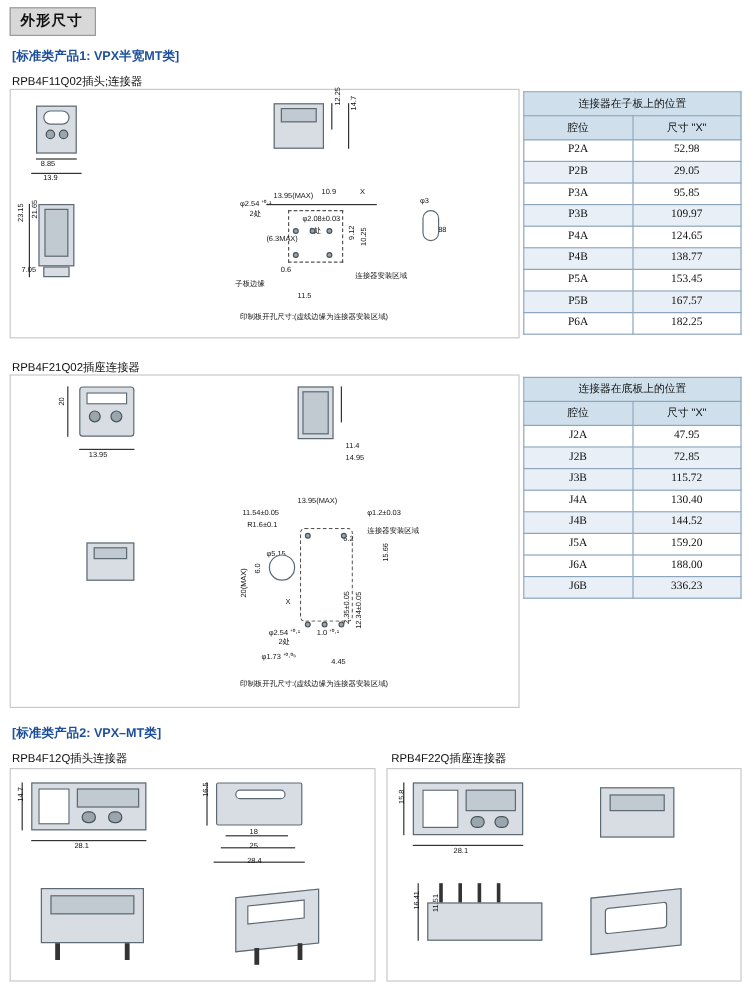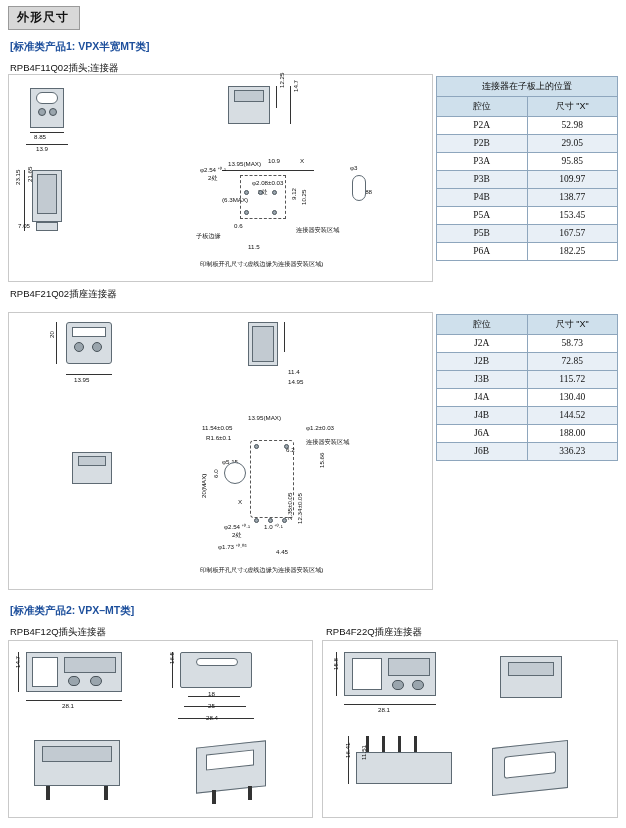--- a/index.html
+++ b/index.html
@@ -171,6 +171,10 @@
           <td class="c1">P3B</td>
           <td class="c2">109.97</td>
         </tr>
+      <tr>
+          <td class="c1">P4A</td>
+          <td class="c2">124.65</td>
+        </tr>
       <tr class="alt">
           <td class="c1">P4B</td>
           <td class="c2">138.77</td>

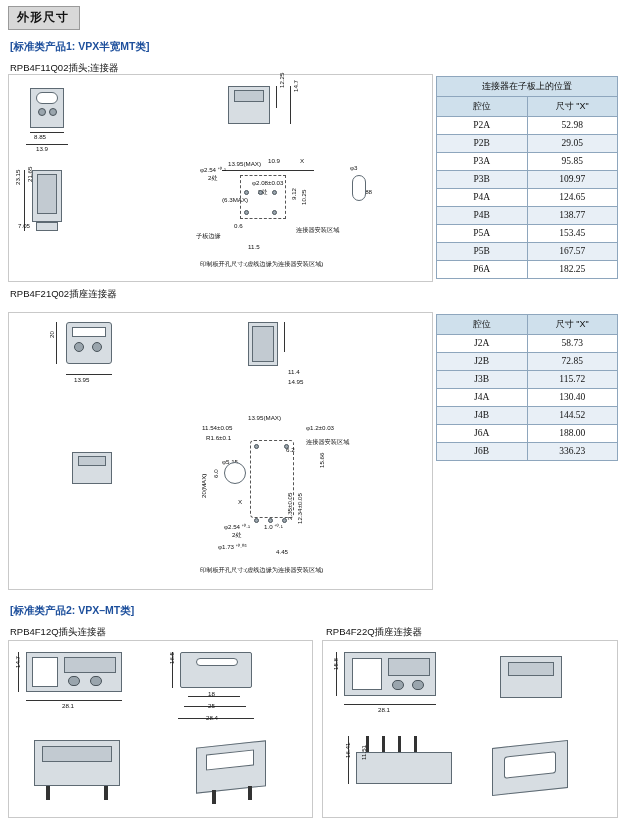--- a/index.html
+++ b/index.html
@@ -194,7 +194,7 @@
     </tbody>
   </table>
 
-  <div class="part-label" style="left:10px;top:288px;">RPB4F21Q02插座连接器</div>
+  <div class="part-label" style="left:10px;top:300px;">RPB4F21Q02插座连接器</div>
 
   <div class="framebox" style="left:8px;top:312px;width:425px;height:278px;"></div>
 

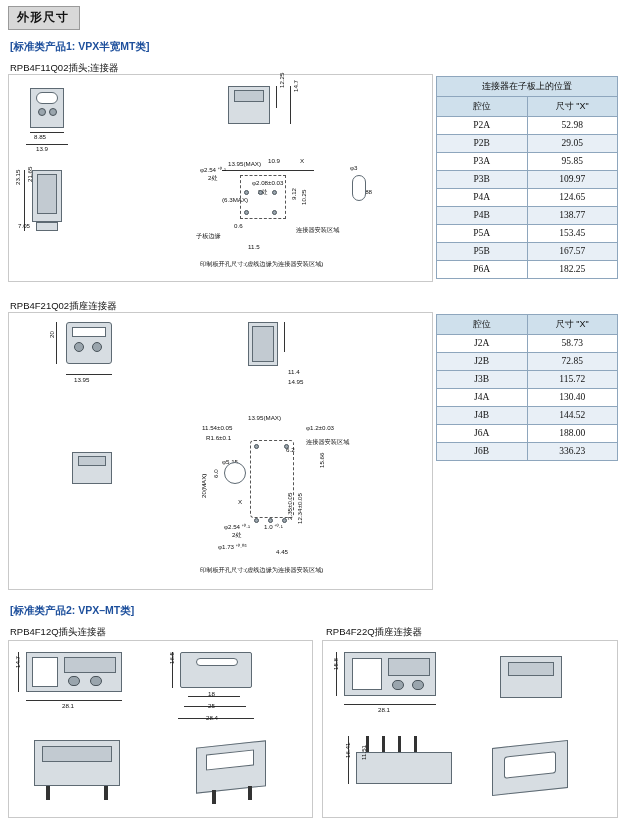--- a/index.html
+++ b/index.html
@@ -247,6 +247,9 @@
   <table class="dim" style="left:436px;top:314px;width:182px;">
     <thead>
       <tr>
+          <th colspan="2">连接器在底板上的位置</th>
+        </tr>
+      <tr>
         <th>腔位</th>
         <th>尺寸 "X"</th>
       </tr>

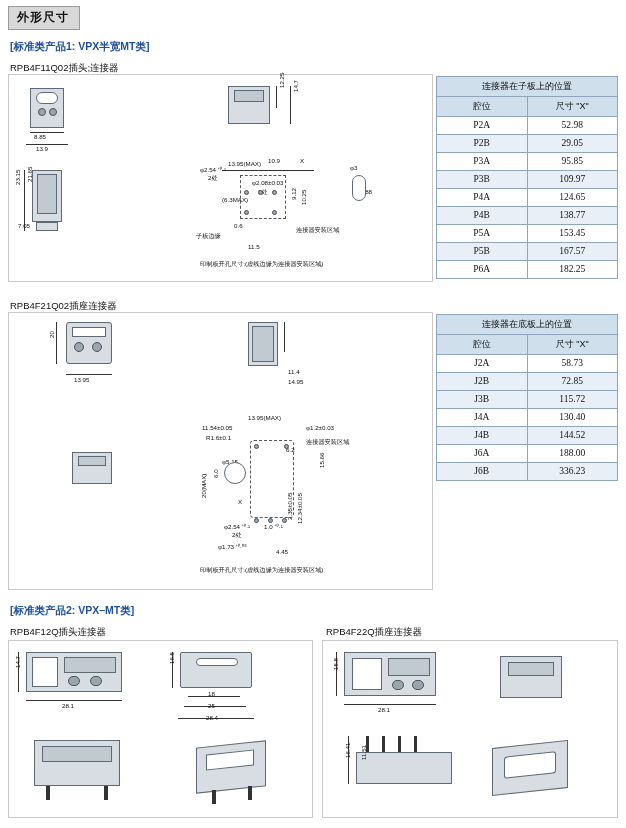--- a/index.html
+++ b/index.html
@@ -257,7 +257,7 @@
     <tbody>
       <tr>
           <td class="c1">J2A</td>
-          <td class="c2">58.73</td>
+          <td class="c2">47.95</td>
         </tr>
       <tr class="alt">
           <td class="c1">J2B</td>

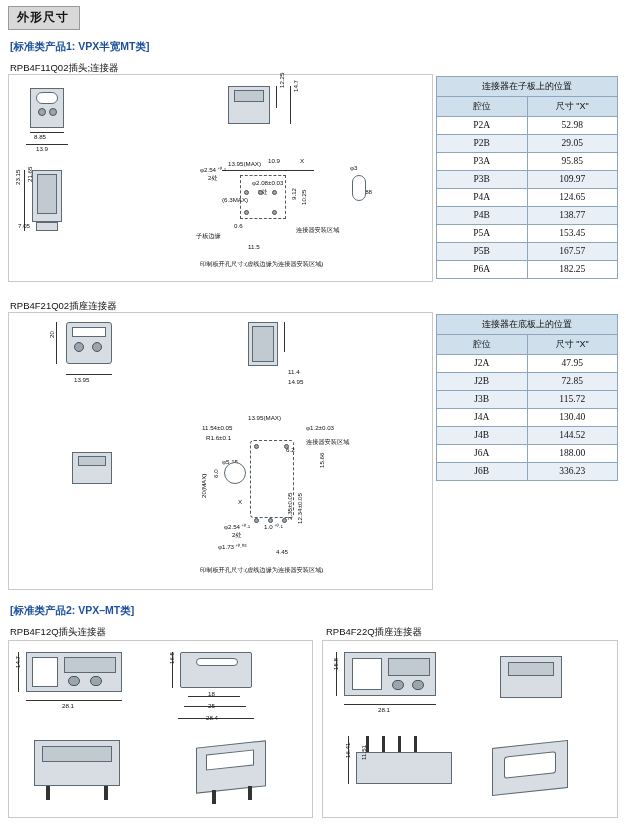--- a/index.html
+++ b/index.html
@@ -276,6 +276,10 @@
           <td class="c2">144.52</td>
         </tr>
       <tr>
+          <td class="c1">J5A</td>
+          <td class="c2">159.20</td>
+        </tr>
+      <tr>
           <td class="c1">J6A</td>
           <td class="c2">188.00</td>
         </tr>

